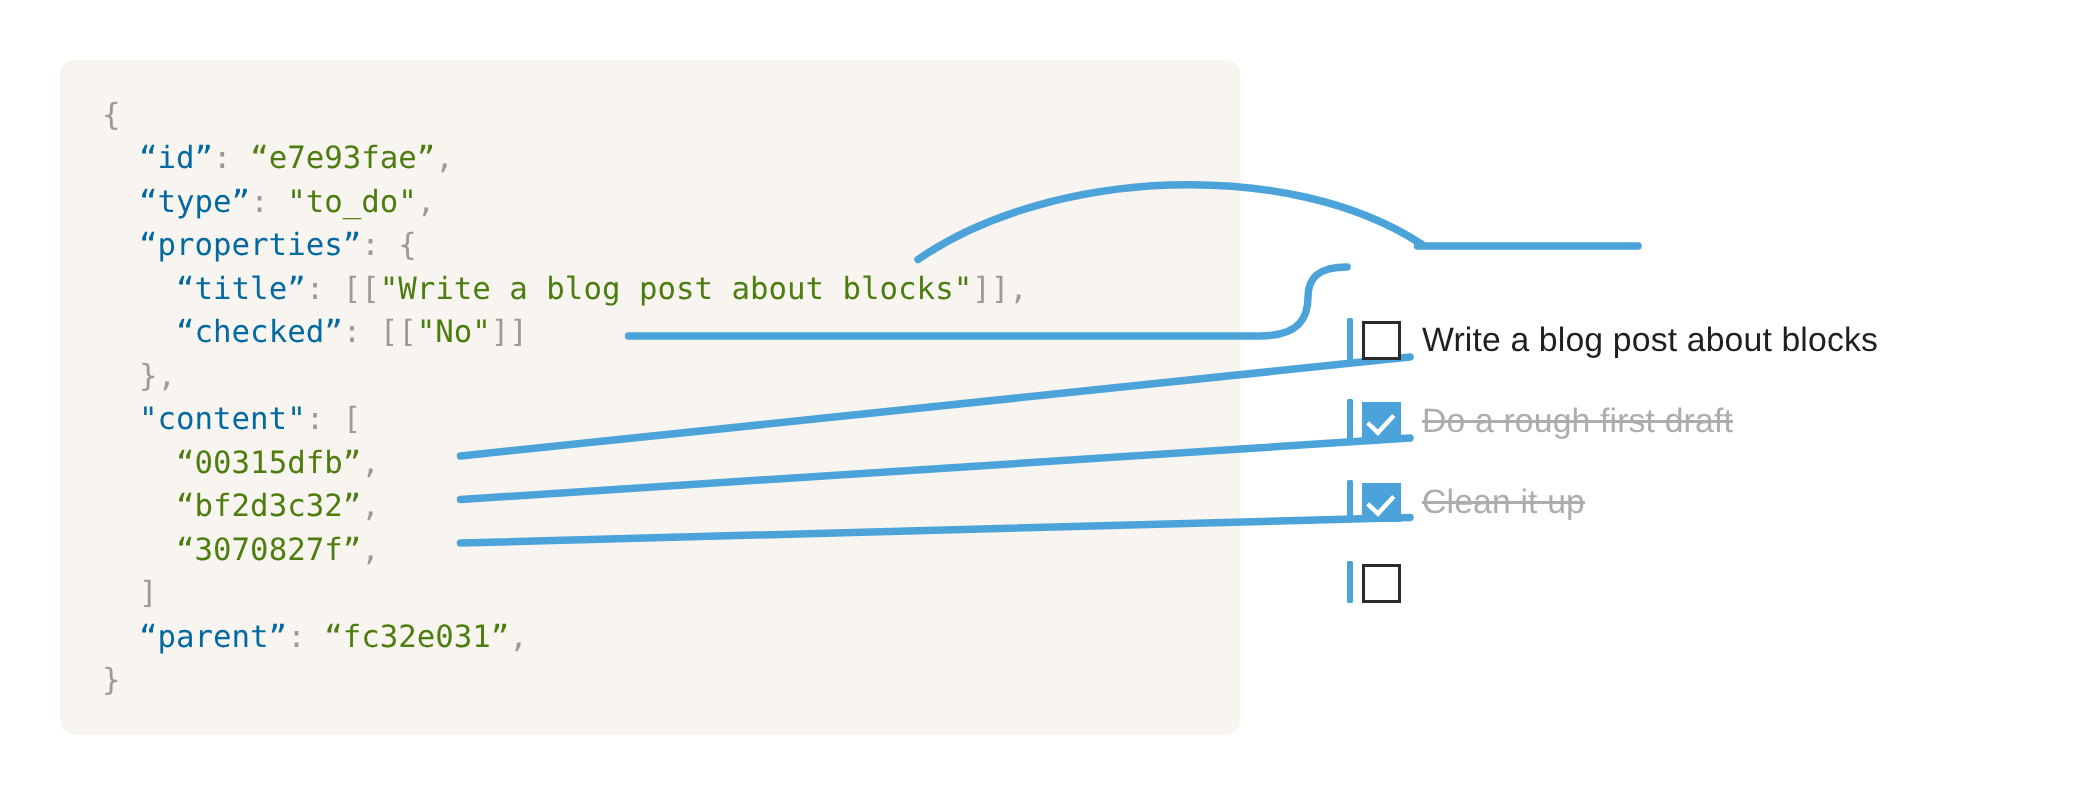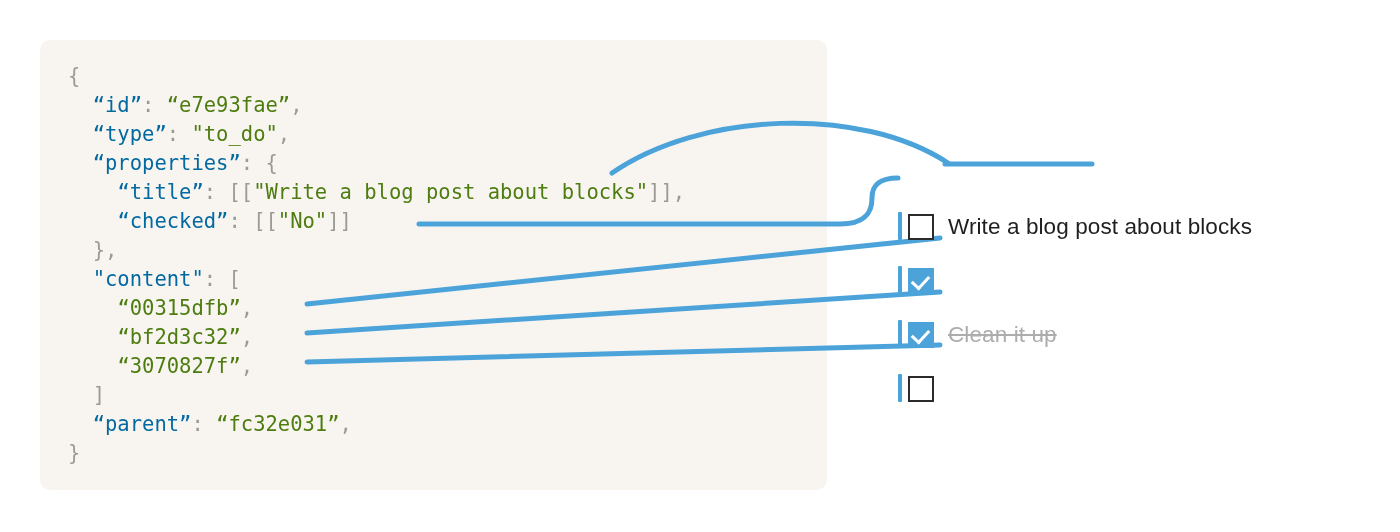--- a/index.html
+++ b/index.html
@@ -162,6 +162,7 @@
     <div class="todo-row r1">
       <span class="row-tick"></span>
       <span class="cbox checked"></span>
+      <span class="todo-label done">Do a rough first draft</span>
     </div>
 
     <div class="todo-row r2">

